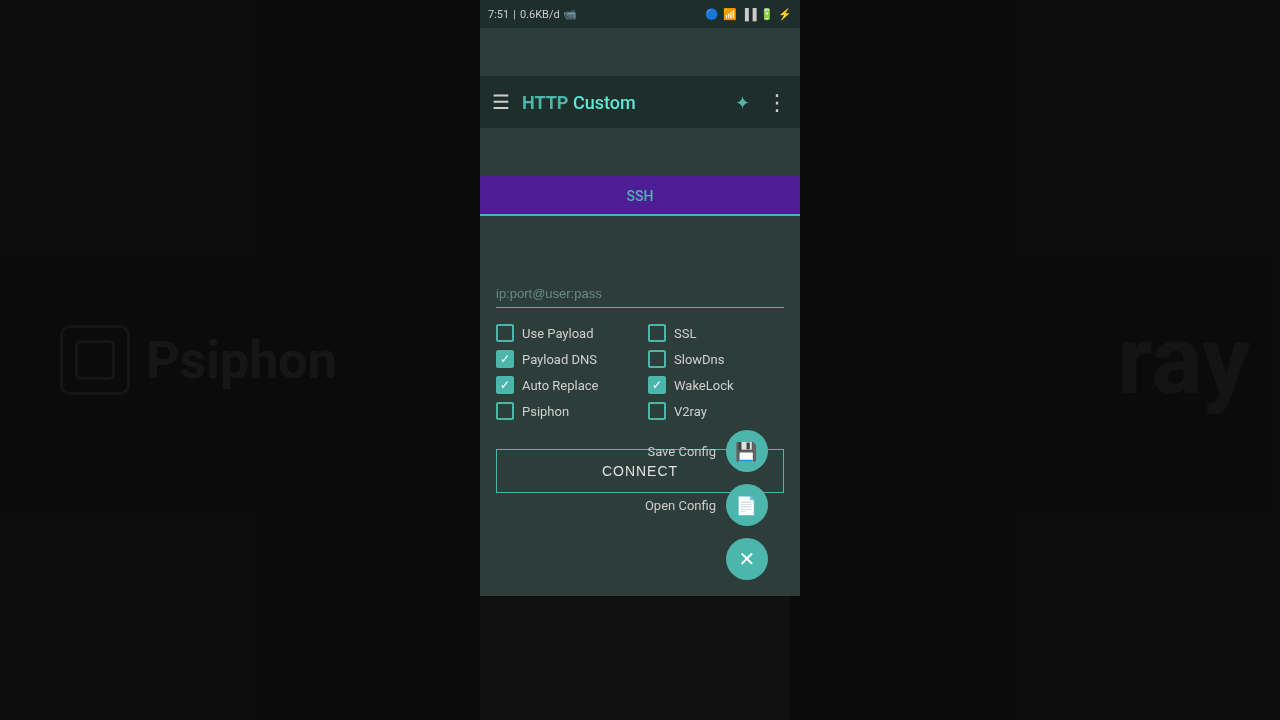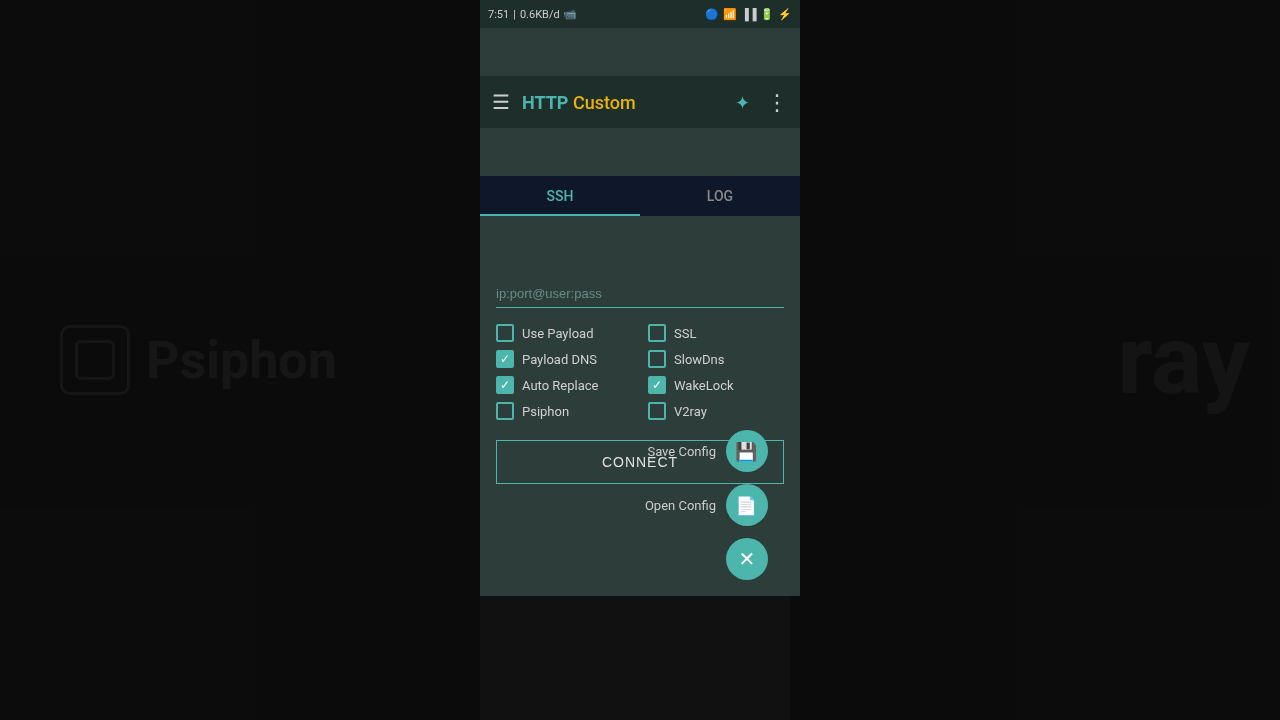--- a/index.html
+++ b/index.html
@@ -66,7 +66,7 @@
       font-weight: 500;
     }
     .app-bar-title span.http { color: #4db6ac; font-weight: bold; }
-    .app-bar-title span.custom { color: #eab308; }
+    .app-bar-title span.custom { color: #5eead4; }
     .app-bar-icons {
       display: flex;
       align-items: center;

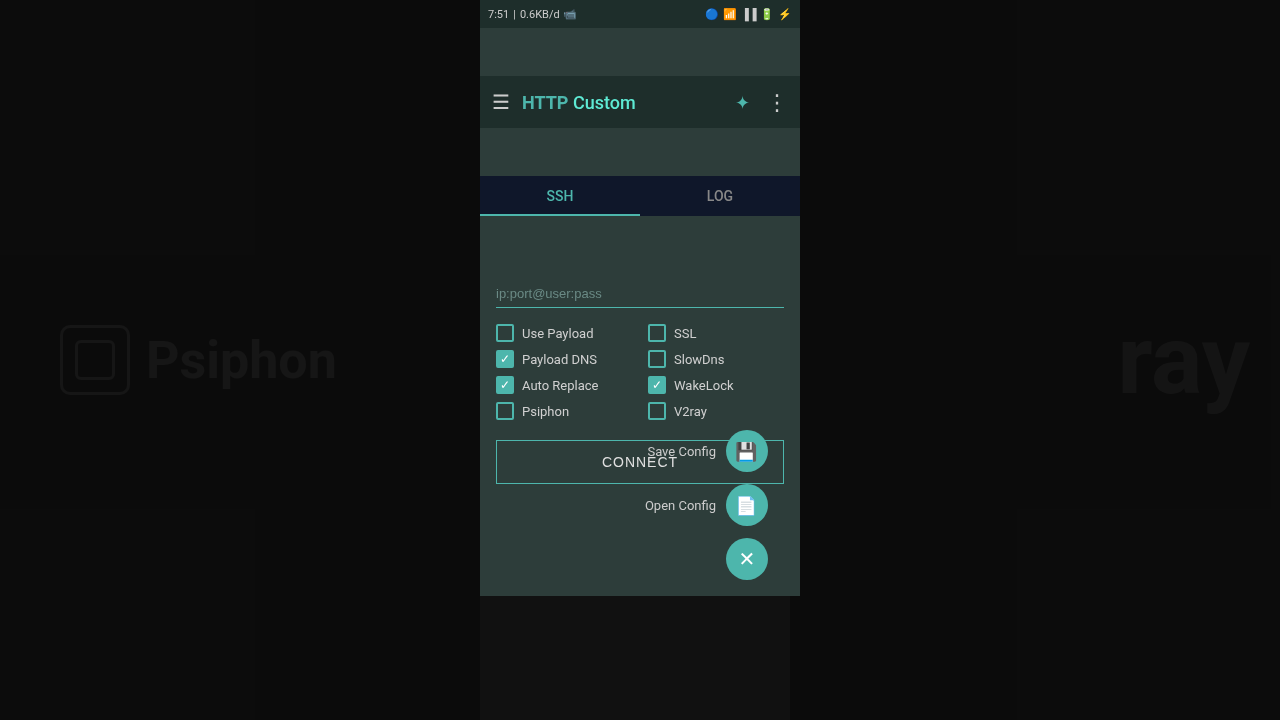--- a/index.html
+++ b/index.html
@@ -80,7 +80,7 @@
 
     
     .tabs {
-      background: #0f172a;
+      background: #4c1d95;
       display: flex;
       flex-shrink: 0;
     }

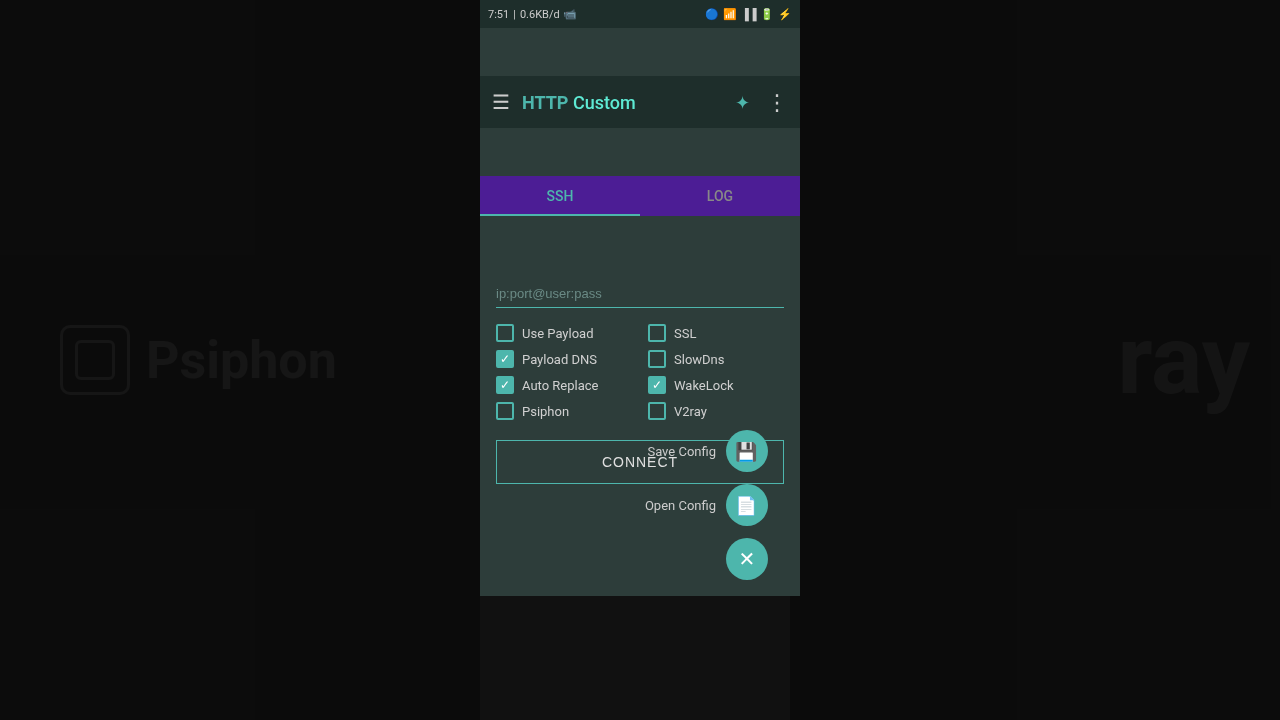--- a/index.html
+++ b/index.html
@@ -352,7 +352,6 @@
 
   <div class="tabs">
     <div class="tab active">SSH</div>
-    <div class="tab">LOG</div>
   </div>
 
   <div class="content">

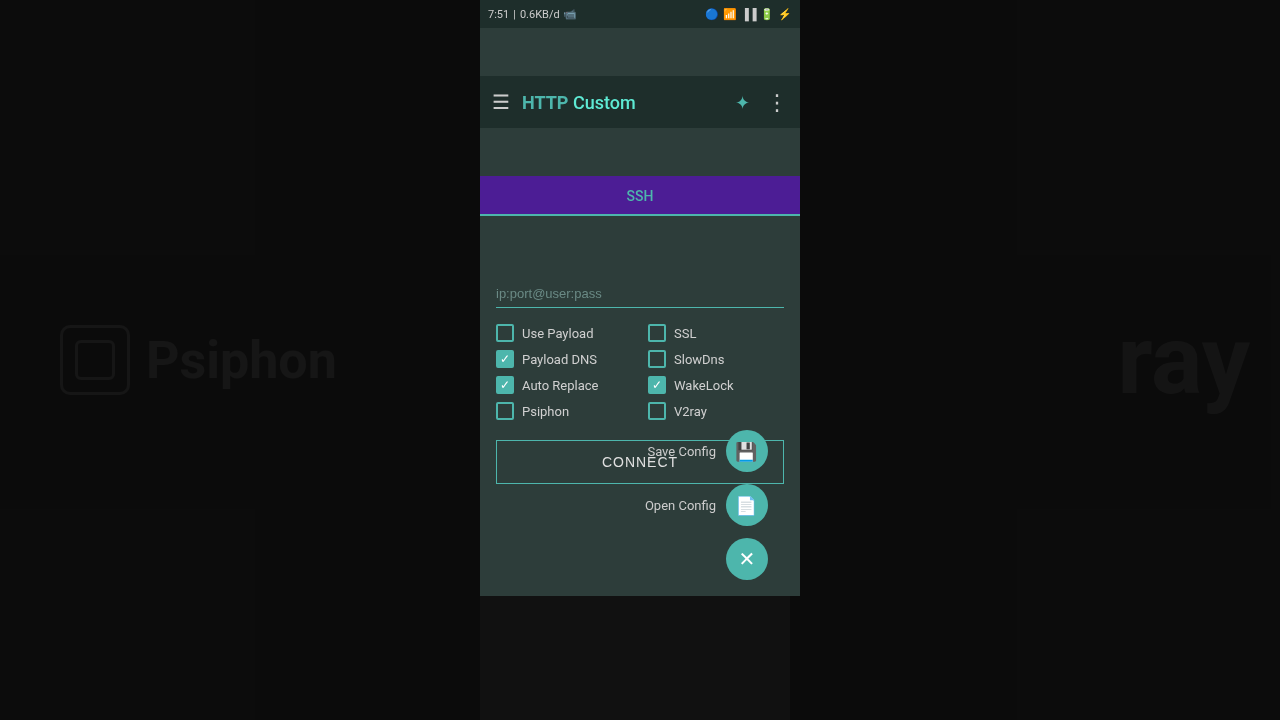--- a/index.html
+++ b/index.html
@@ -138,7 +138,7 @@
       display: grid;
       grid-template-columns: 1fr 1fr;
       gap: 8px 16px;
-      margin-bottom: 20px;
+      margin-bottom: 29px;
     }
     .option-row {
       display: flex;

